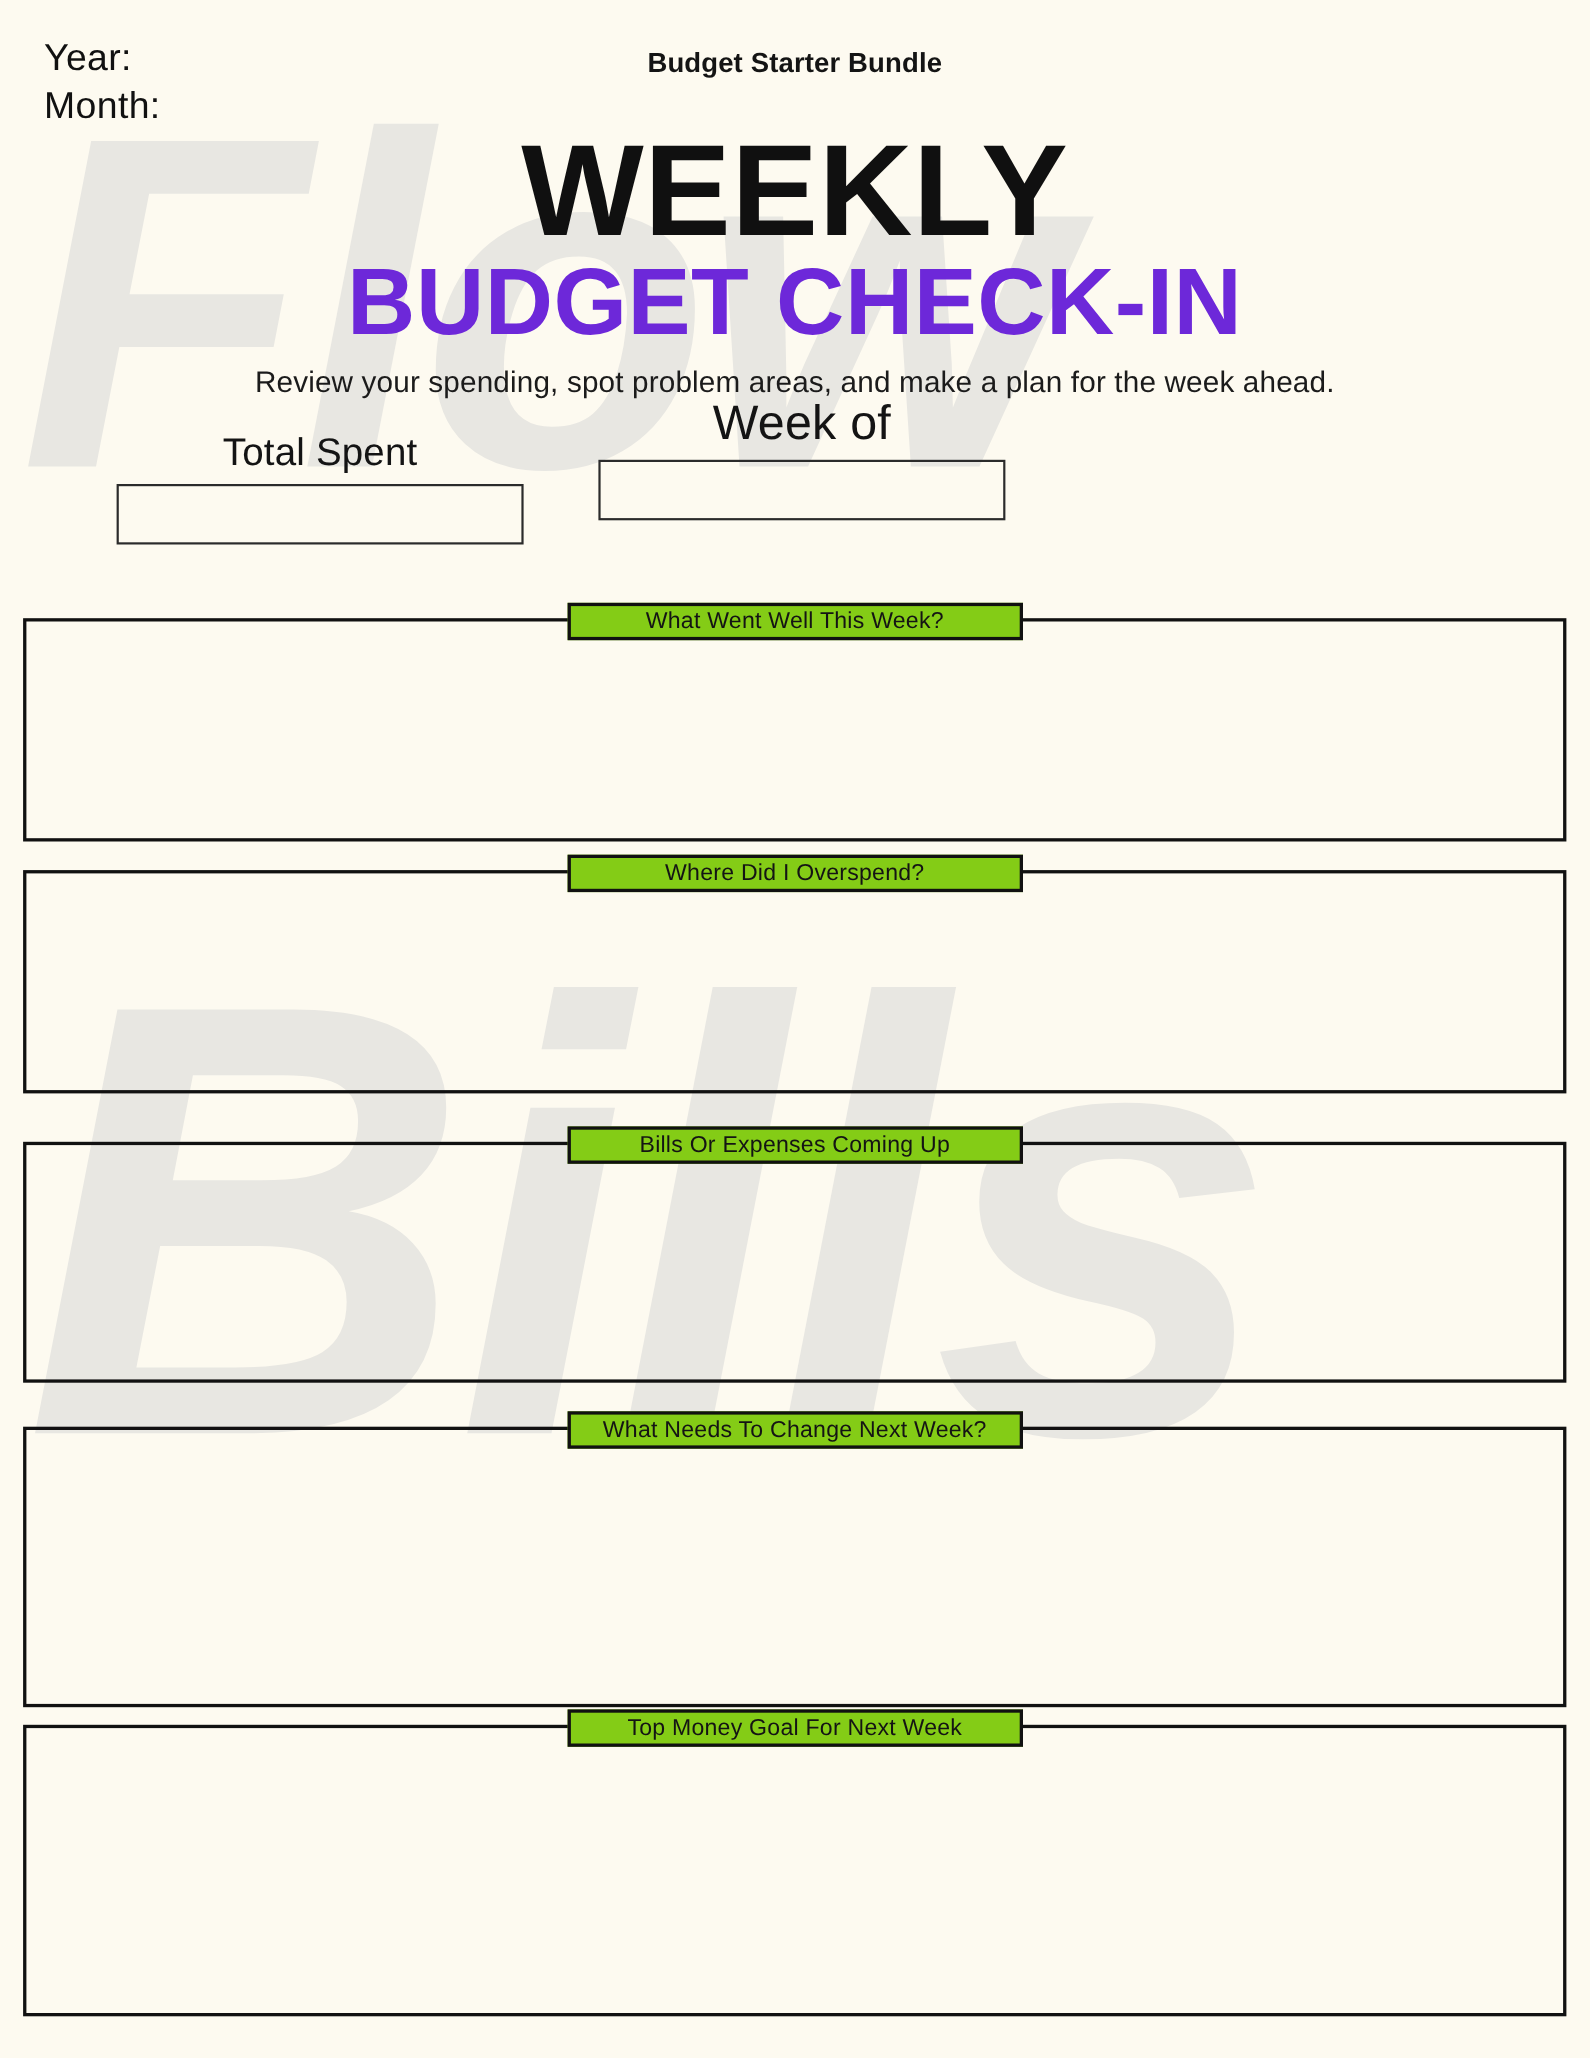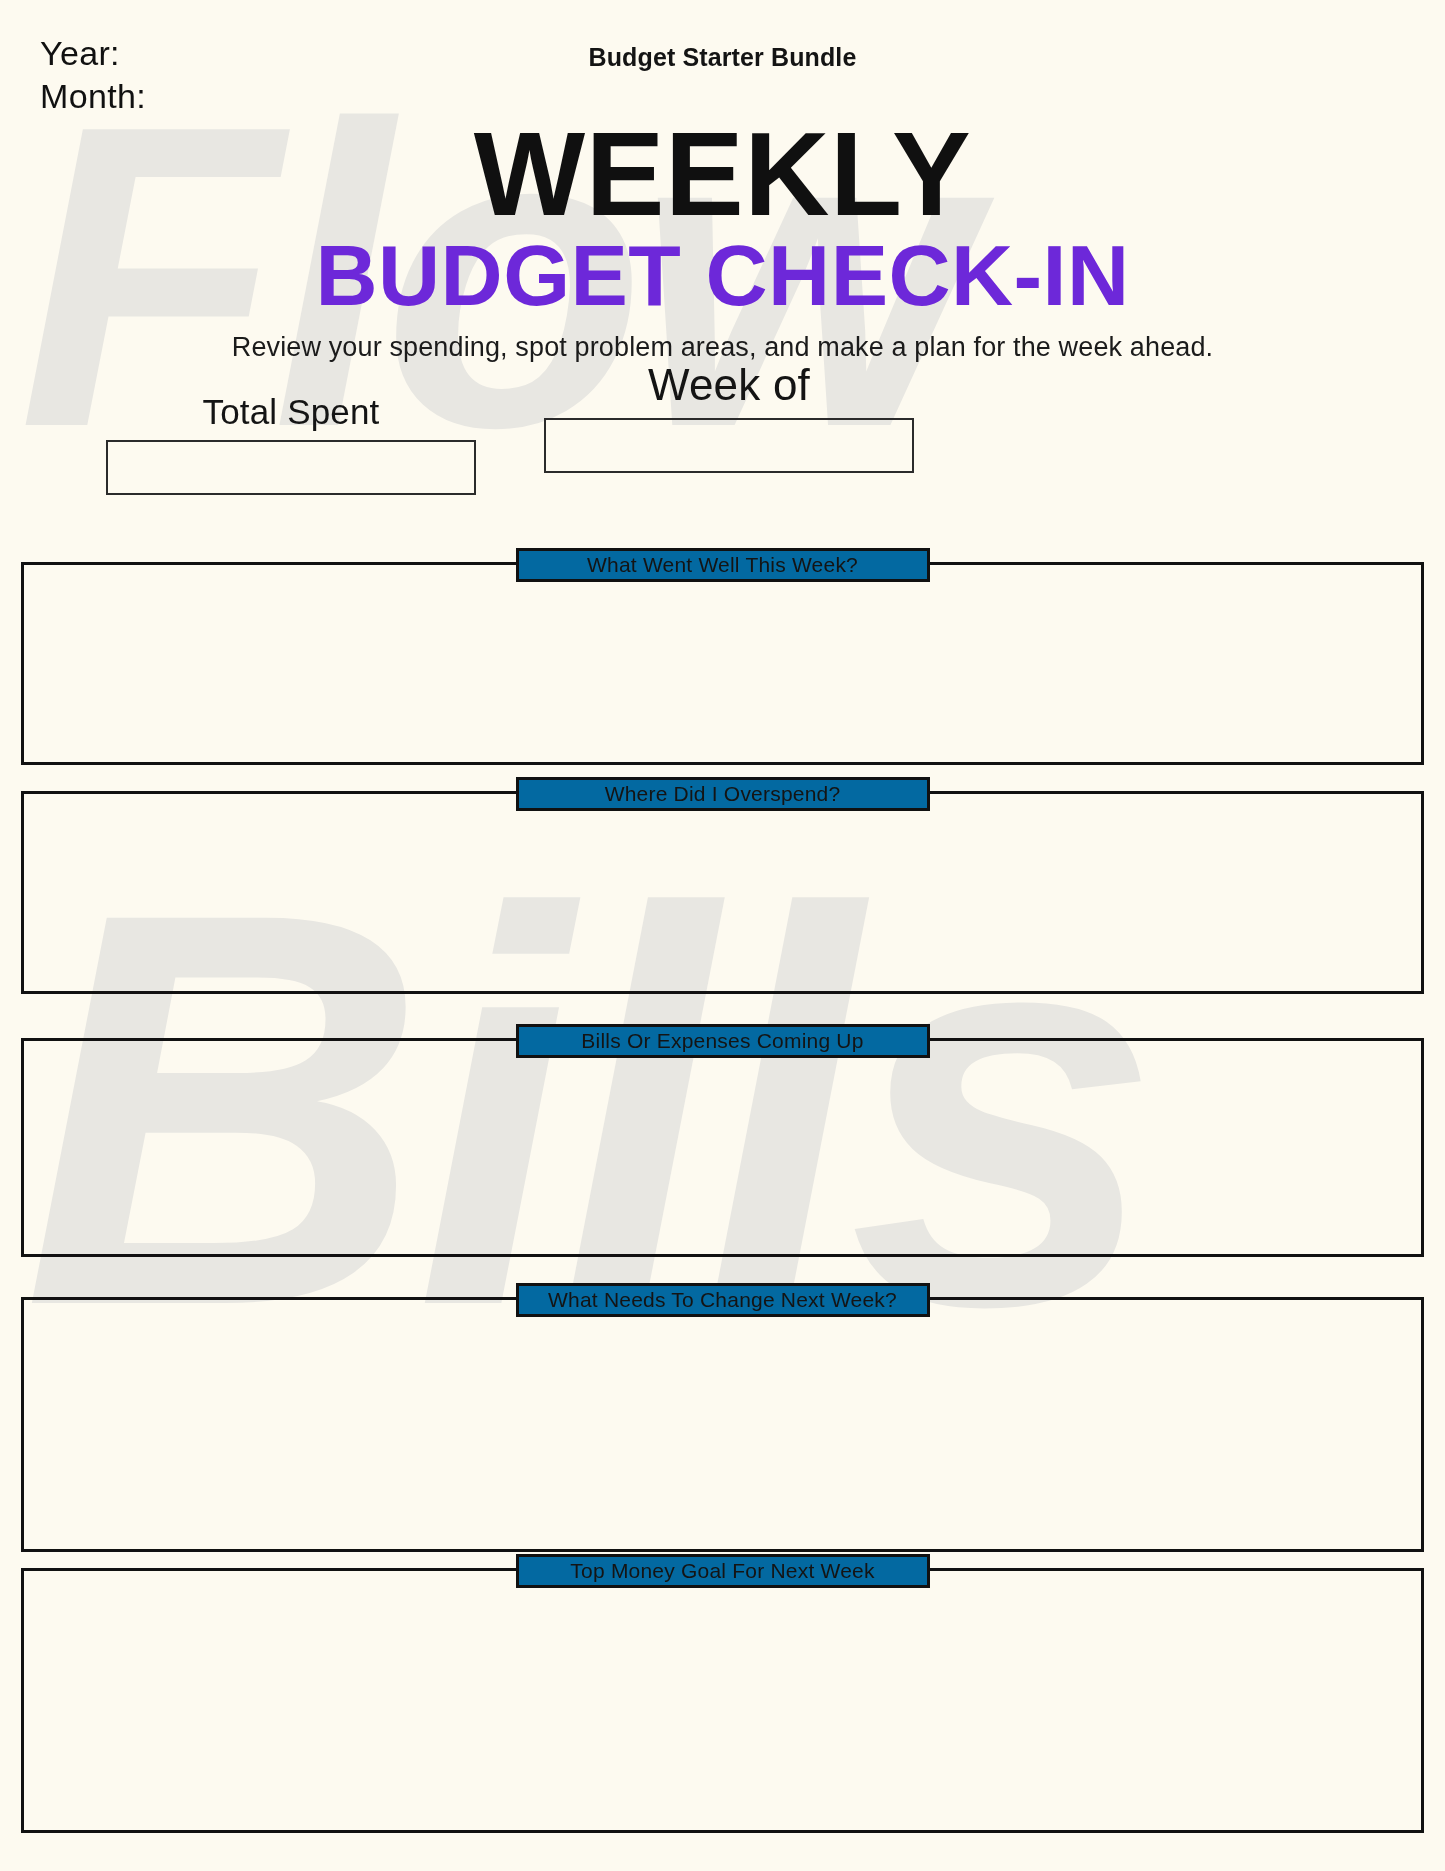--- a/index.html
+++ b/index.html
@@ -173,7 +173,7 @@
     width: 414px;
     height: 34px;
     border: 3px solid #111111;
-    background: #0369a1;
+    background: #84cc16;
     display: flex;
     align-items: center;
     justify-content: center;

